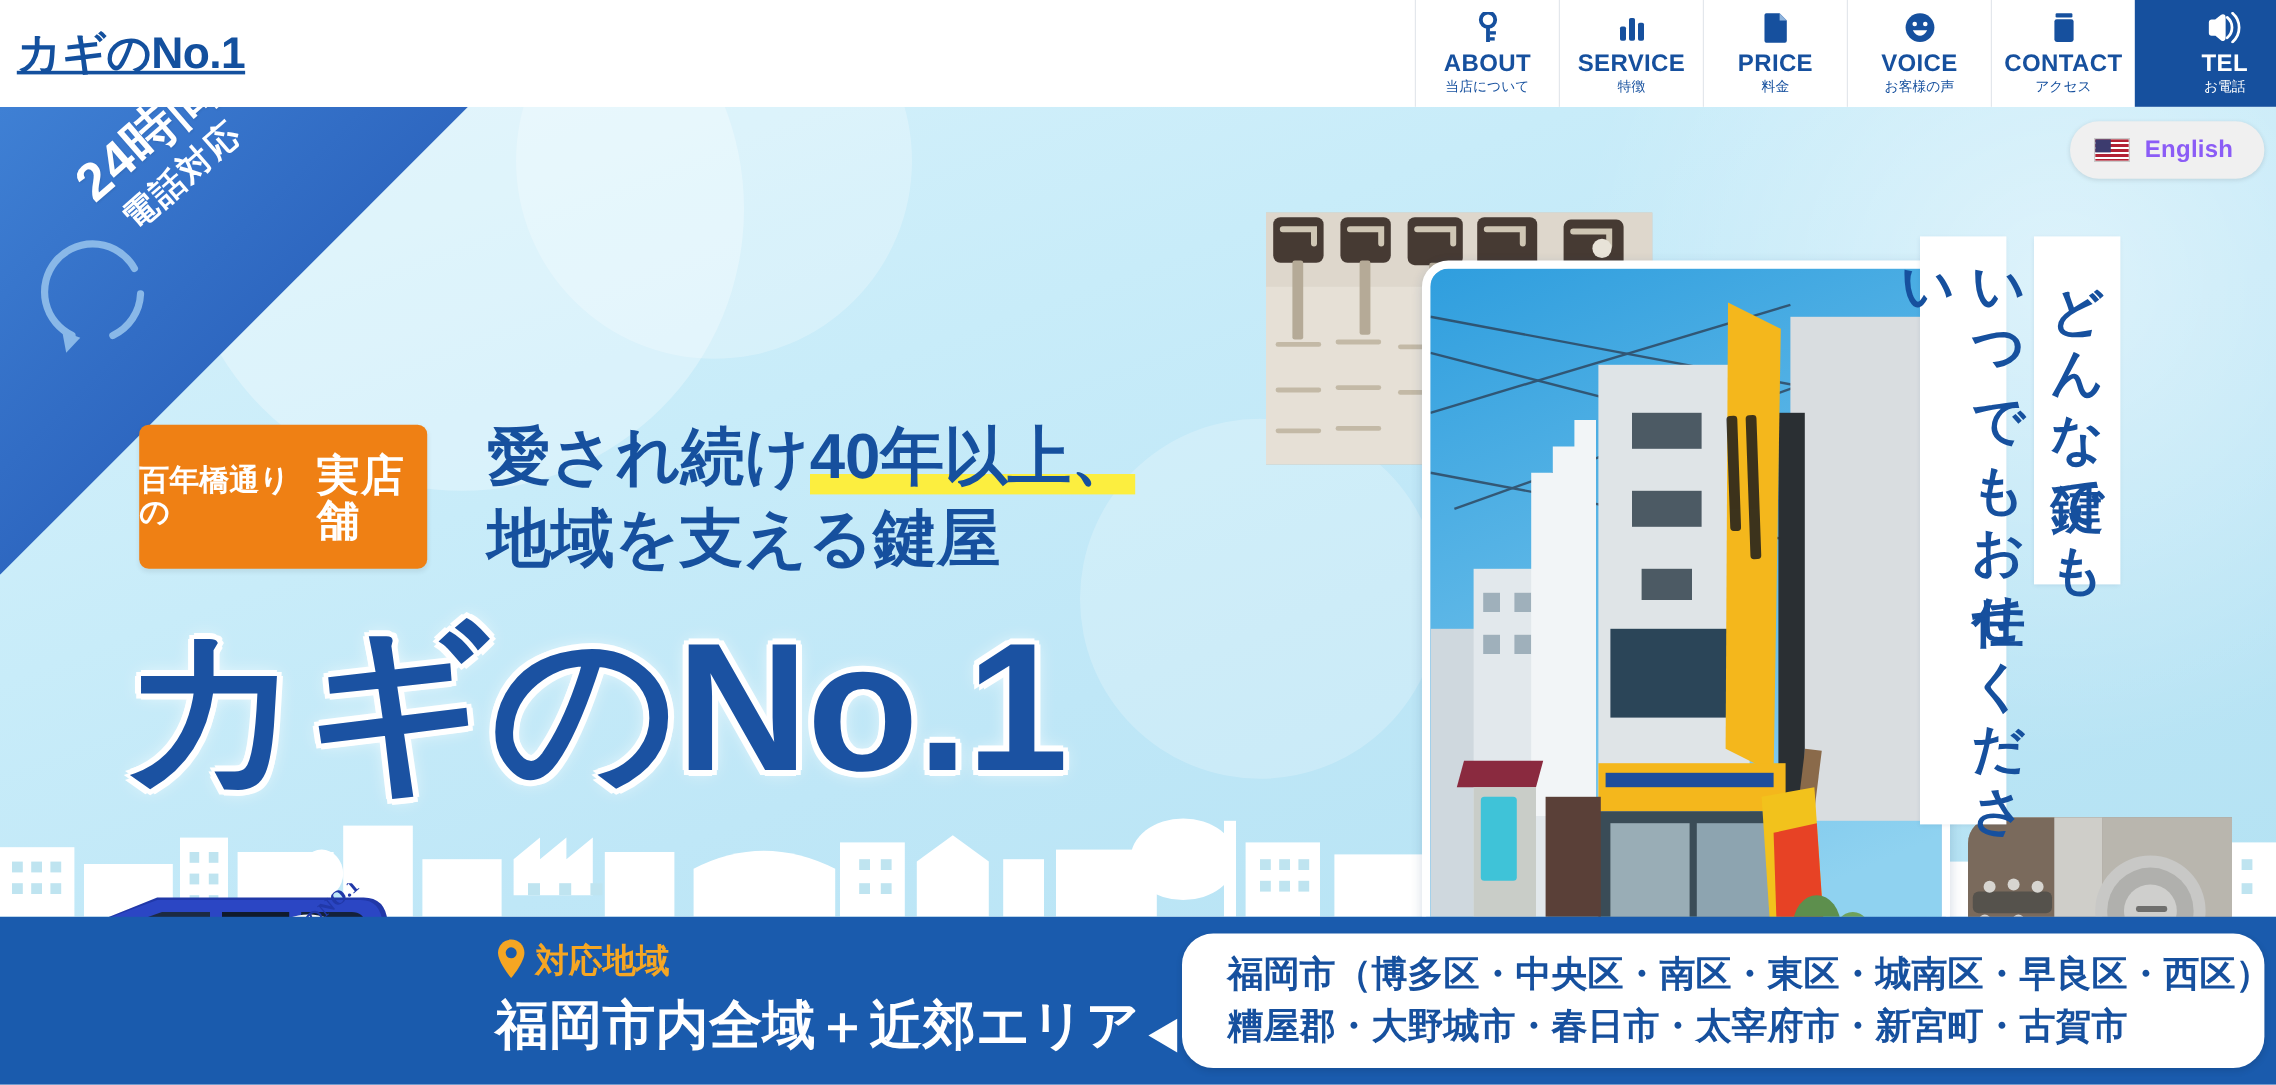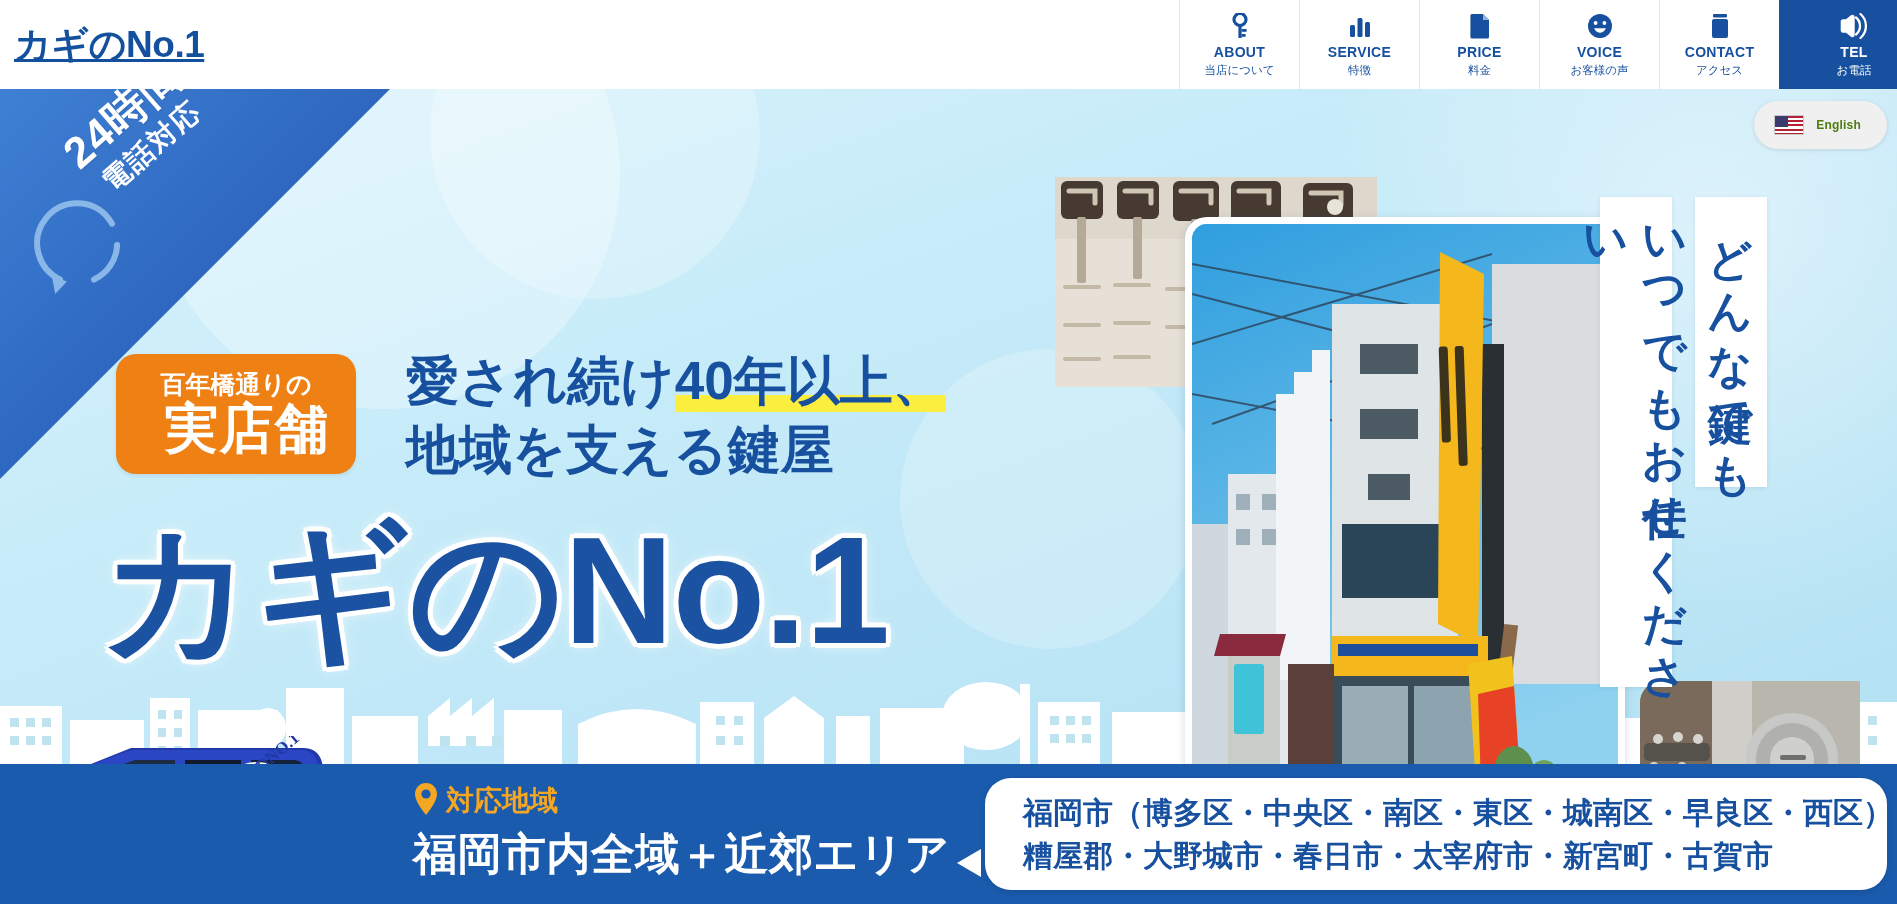--- a/index.html
+++ b/index.html
@@ -32,7 +32,7 @@
   .nav-item:last-child { border-left:none;padding-left:32px; }
   .nav-item.tel { background:#16509e; color:#ffffff; width:118px; }
   .nav-icon { height:30px; display:flex; align-items:center; justify-content:center; }
-  .nav-en { font-size:14px; font-weight:bold; letter-spacing:0.3px; line-height:1.1; margin-top:3px; }
+  .nav-en { font-size:20px; font-weight:bold; letter-spacing:0.3px; line-height:1.1; margin-top:3px; }
   .nav-ja { font-size:11.5px; line-height:1.2; margin-top:2px; }
 
   

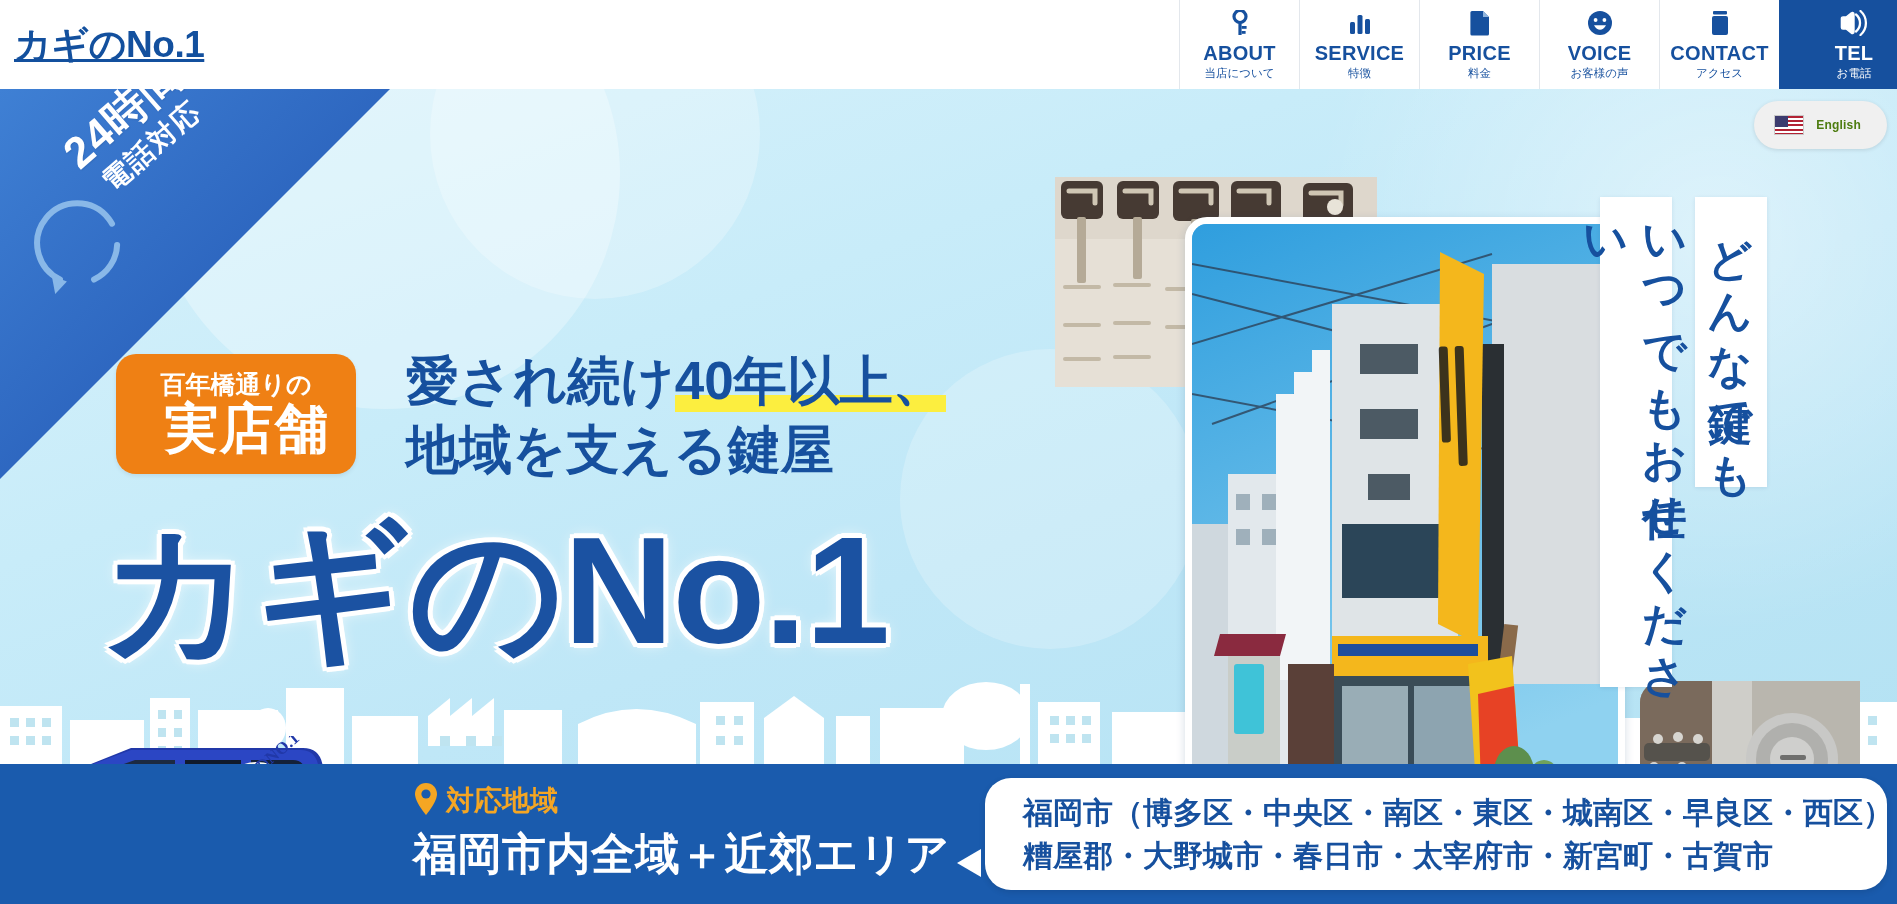--- a/index.html
+++ b/index.html
@@ -135,7 +135,7 @@
     display:flex; align-items:center; gap:12px; padding:0 26px 0 20px;
     box-shadow:0 1px 4px rgba(0,0,0,0.12);
   }
-  .lang-label { font-size:12px; color:#4d7c0f; font-weight:600; letter-spacing:0.2px; }
+  .lang-label { font-size:20px; color:#8b5cf6; font-weight:600; letter-spacing:0.2px; }
   .flag { width:30px; height:20px; position:relative; overflow:hidden; border:1px solid #c9c9c9; }
   .flag .stripes { position:absolute; inset:0;
     background:repeating-linear-gradient(to bottom,#b22234 0 2.1px,#ffffff 2.1px 4.2px); }

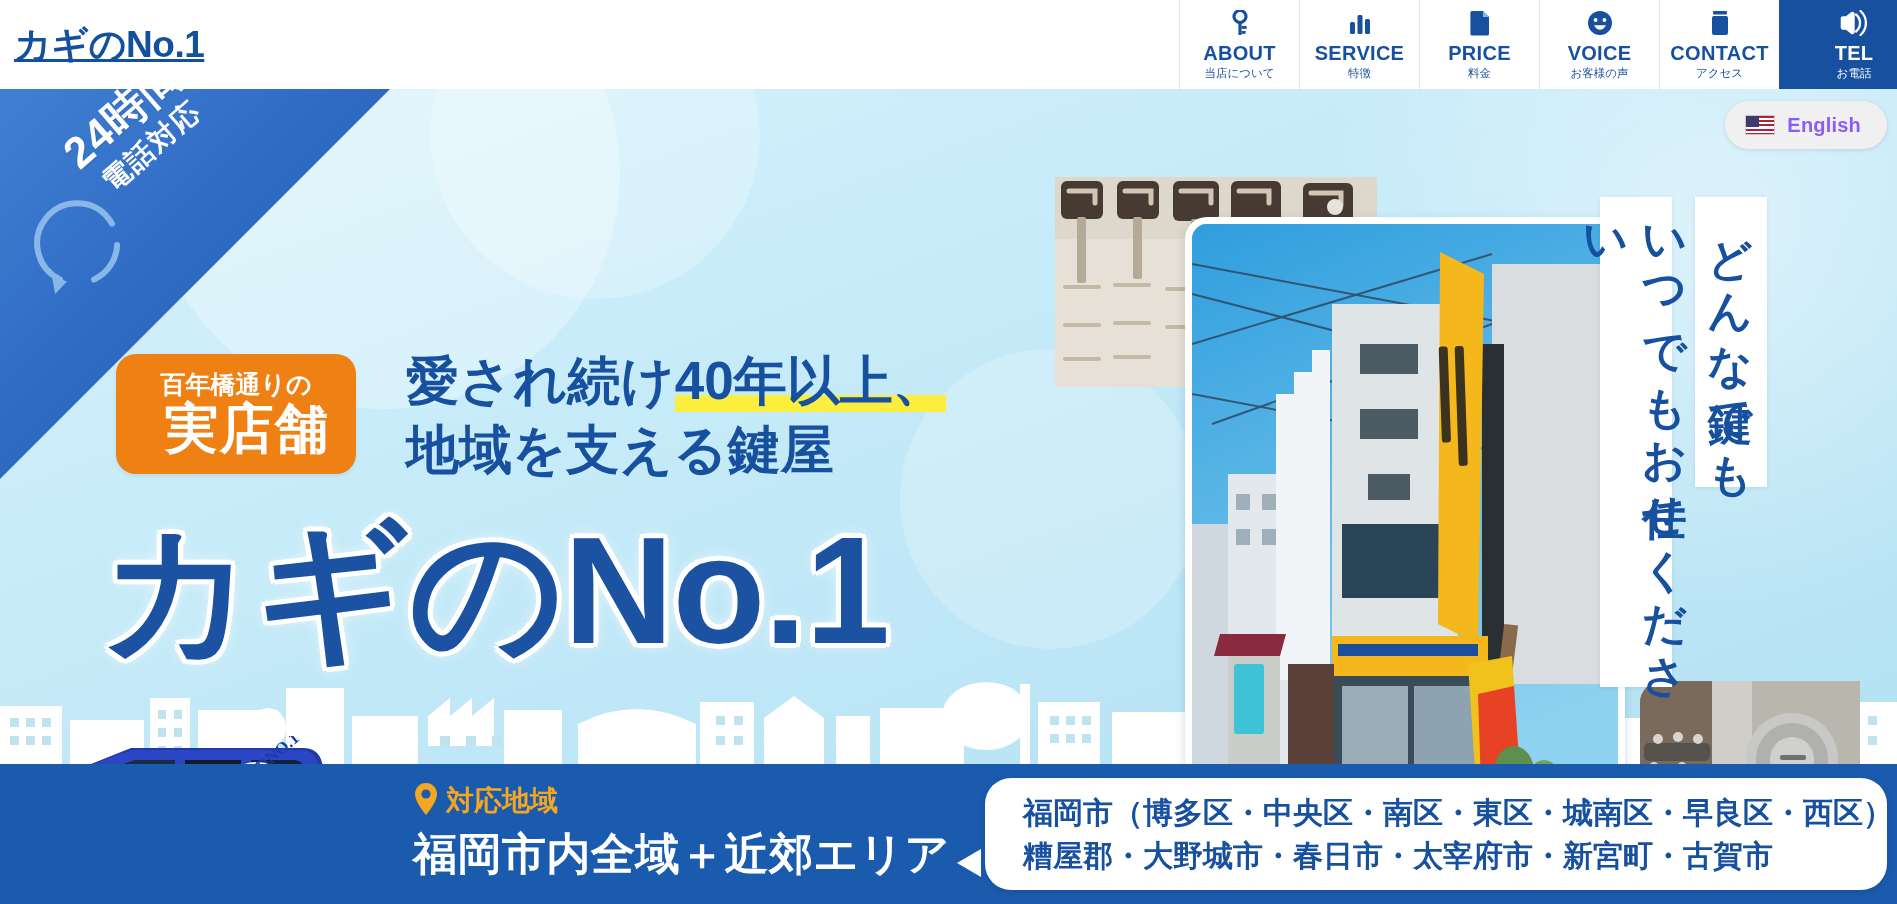--- a/index.html
+++ b/index.html
@@ -71,8 +71,8 @@
   
   .badge {
     position:absolute; left:116px; top:265px; width:240px; height:120px;
-    background:#ef8014; border-radius:20px; z-index:25;
-    display:flex; flex-direction:column; align-items:center; justify-content:center;
+    background:#ef8014; border-radius:8px; z-index:25;
+    display:flex; flex-direction:row; align-items:center; justify-content:center;
     color:#ffffff; box-shadow:0 2px 4px rgba(0,0,0,0.08);
   }
   .badge-sm { font-size:25px; font-weight:bold; letter-spacing:0px; line-height:1.1; }

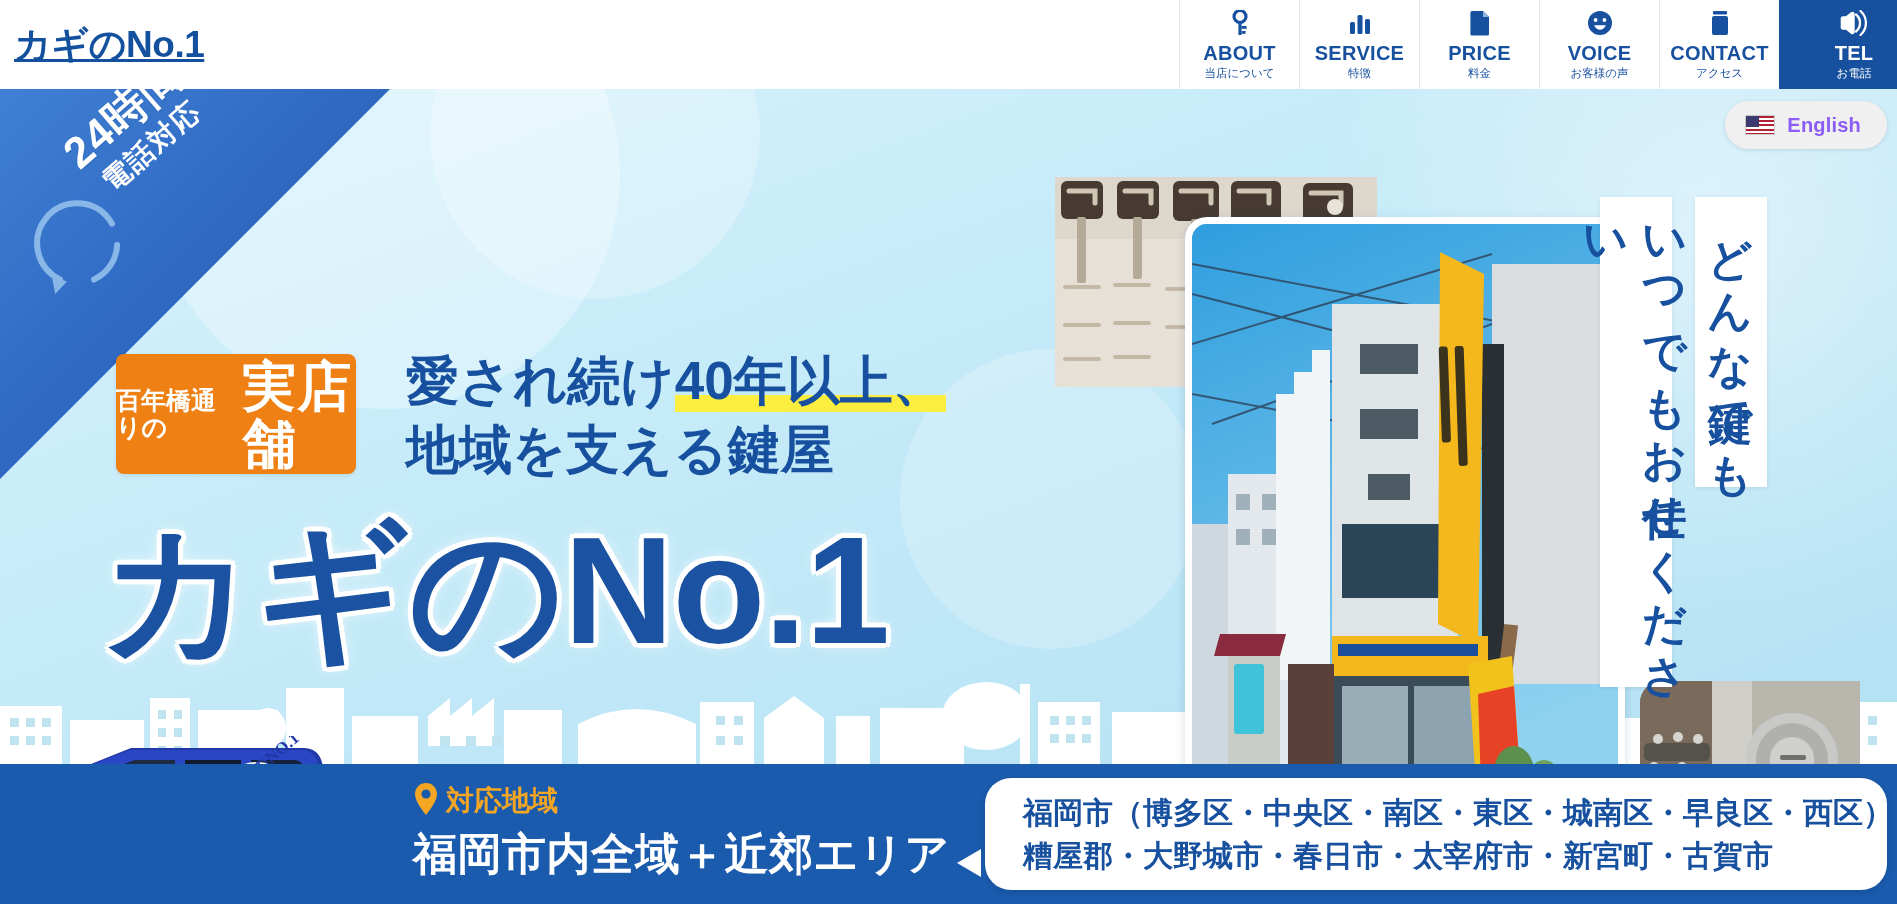--- a/index.html
+++ b/index.html
@@ -76,7 +76,7 @@
     color:#ffffff; box-shadow:0 2px 4px rgba(0,0,0,0.08);
   }
   .badge-sm { font-size:25px; font-weight:bold; letter-spacing:0px; line-height:1.1; }
-  .badge-lg { font-size:54px; font-weight:bold; letter-spacing:1px; line-height:1.05; margin-top:1px;margin-left:22px; }
+  .badge-lg { font-size:36px; font-weight:bold; letter-spacing:1px; line-height:1.05; margin-top:1px;margin-left:22px; }
 
   
   .headline { position:absolute; left:380px; top:258px; z-index:25;margin-left:26px; }

